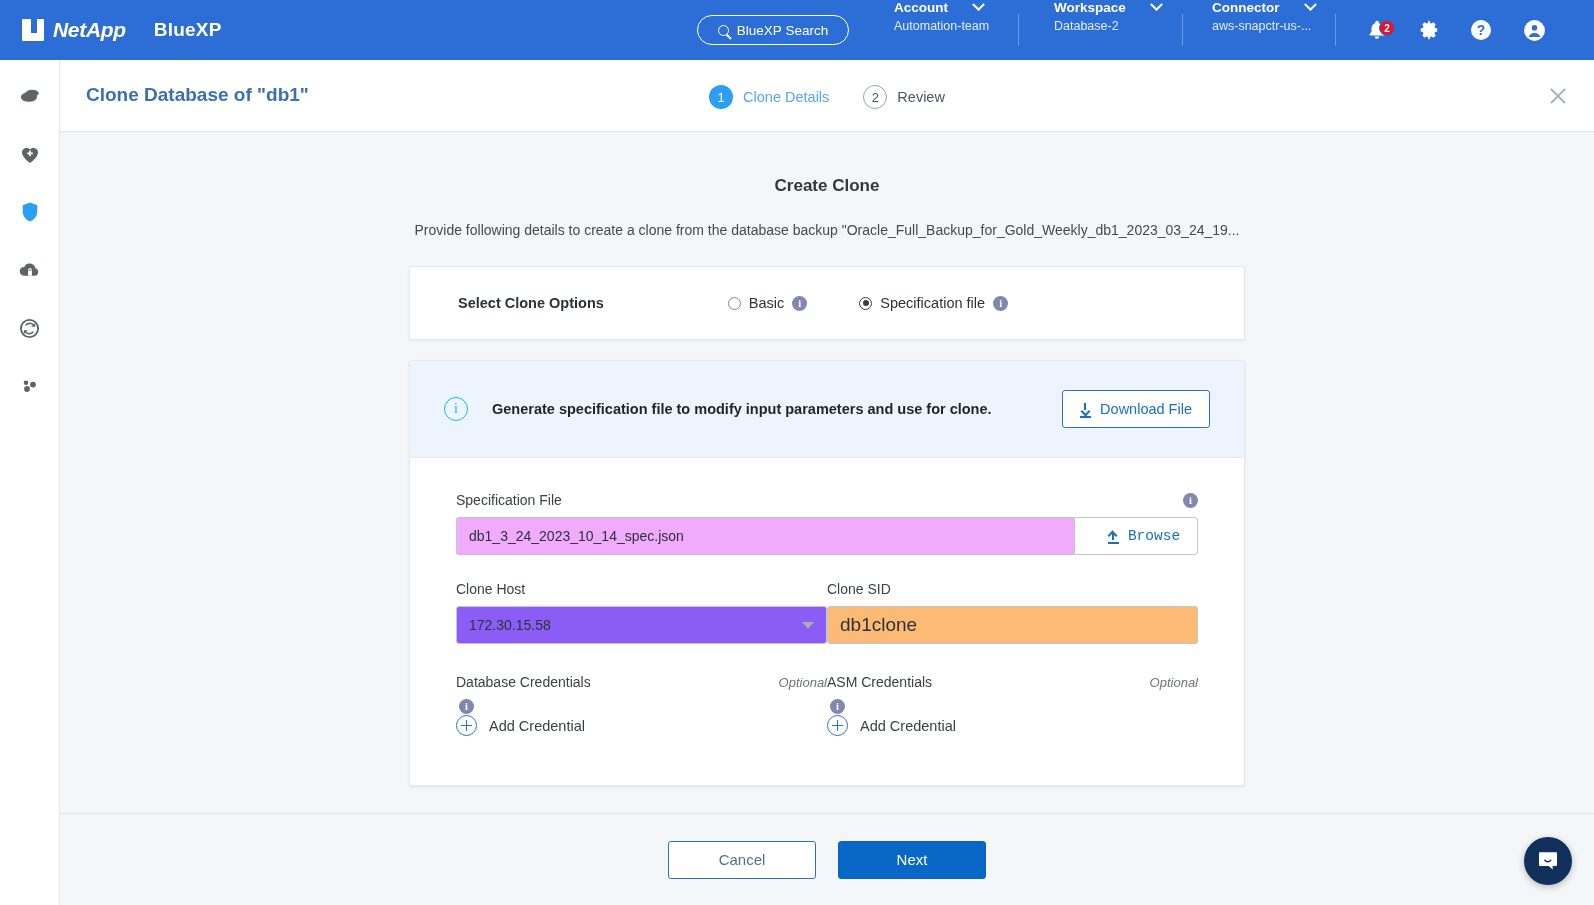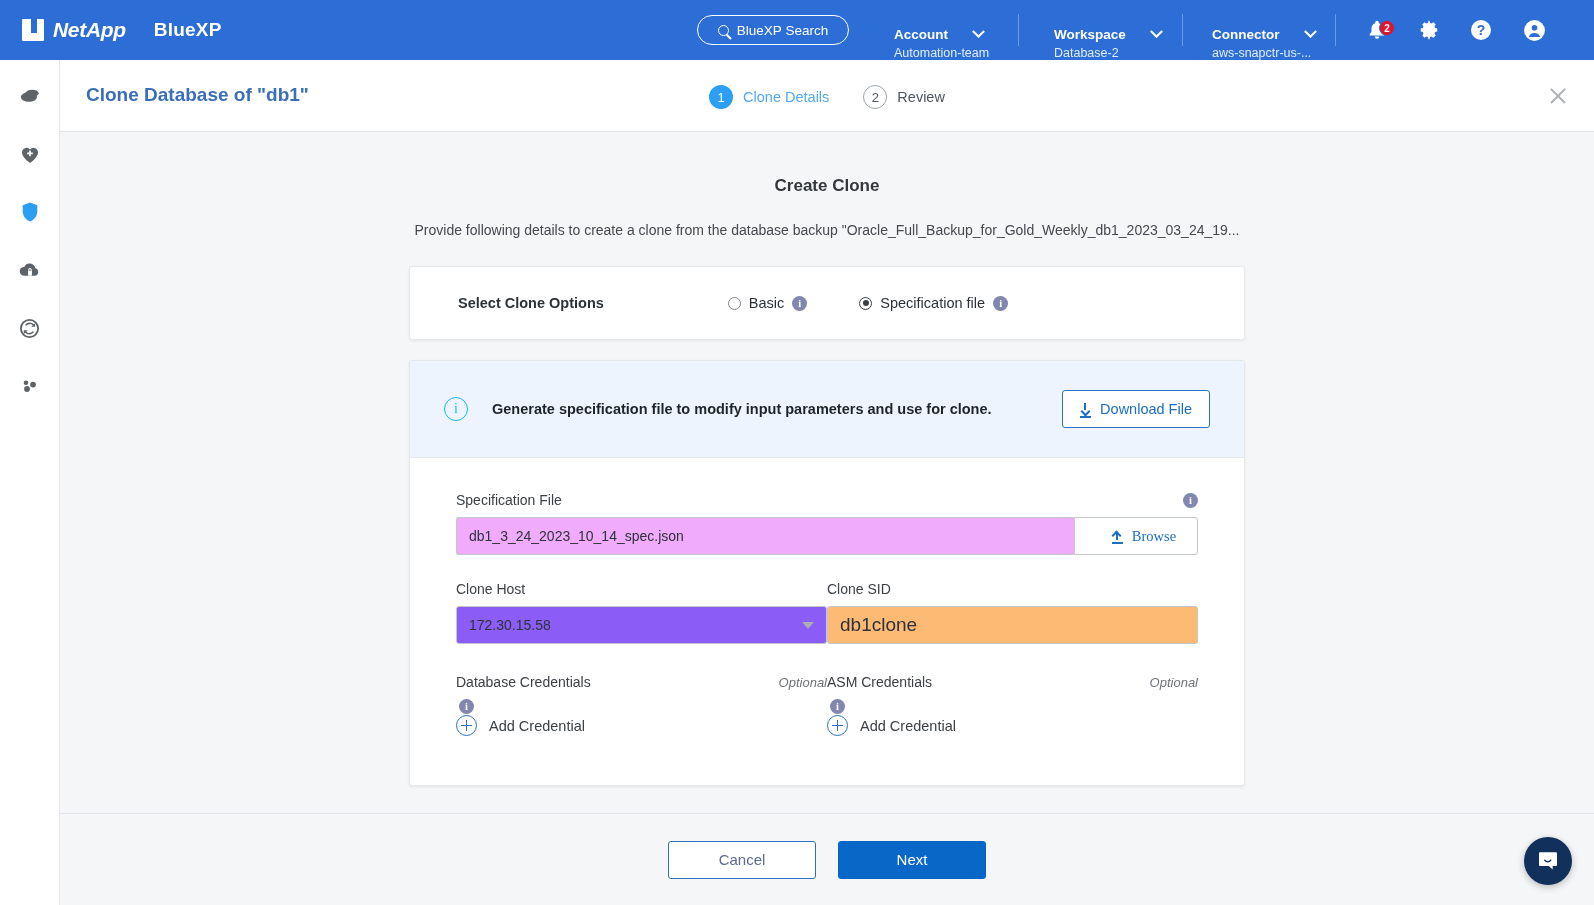--- a/index.html
+++ b/index.html
@@ -51,8 +51,8 @@
   }
 
   .ctx-group {
-    position: absolute; top: 16px; height: 44px;
-    display: flex; align-items: flex-end;
+    position: absolute; top: 0; height: 44px;
+    display: flex; align-items: flex-start;
   }
   .ctx { padding: 0 14px; cursor: pointer; }
   .ctx-top { display: flex; align-items: center; gap: 26px; }

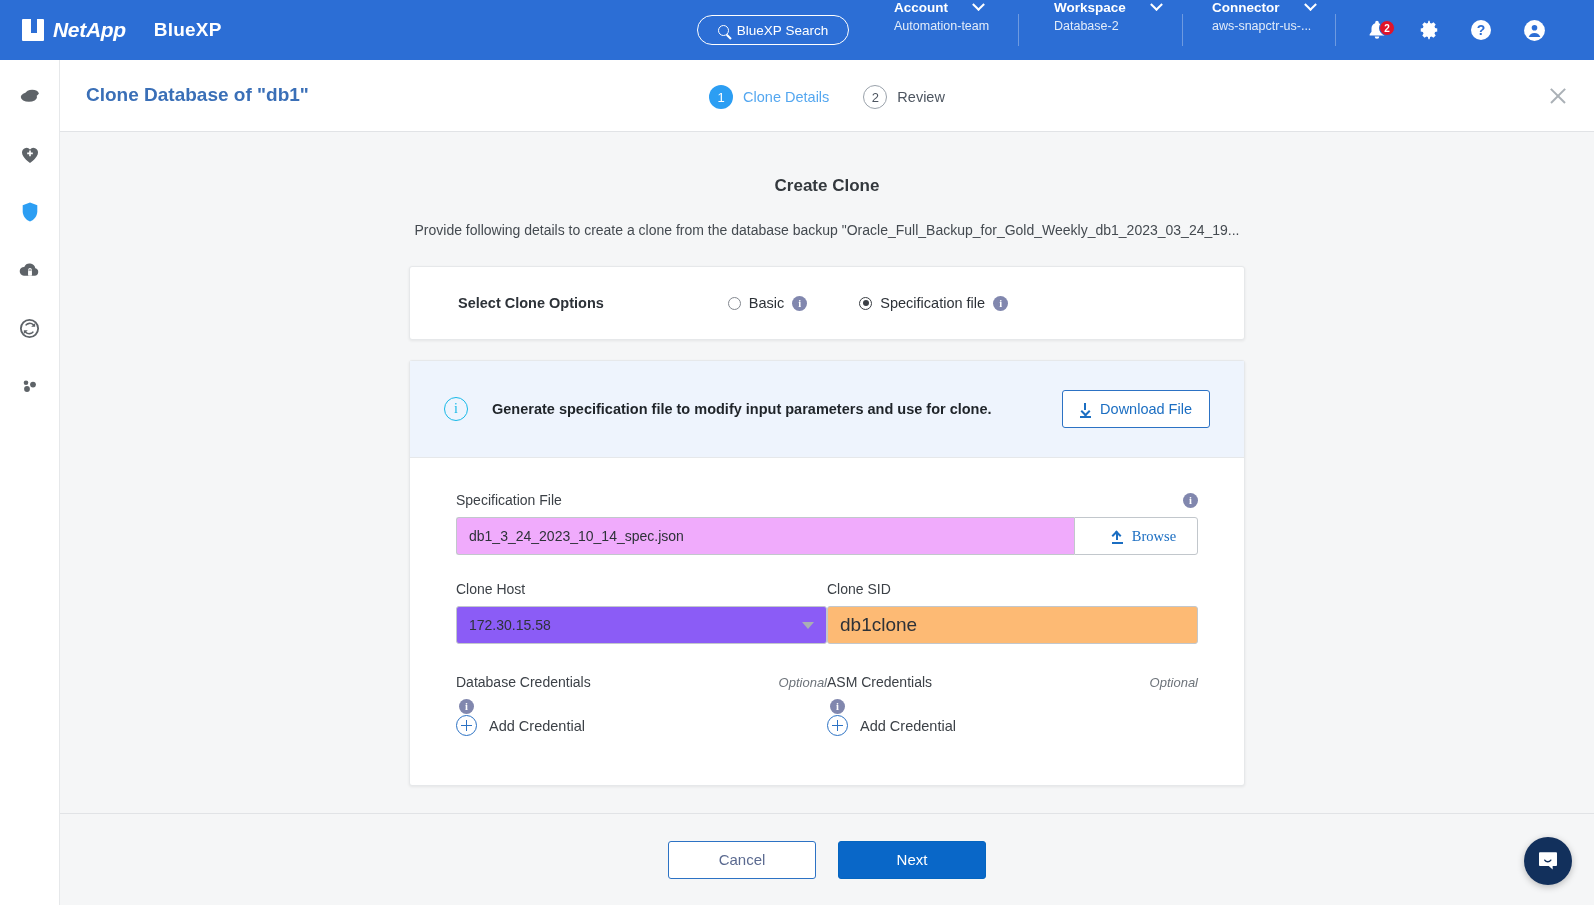--- a/index.html
+++ b/index.html
@@ -224,7 +224,7 @@
     width: 124px; border: 1px solid #c2c7cc; background: #fff;
     border-radius: 0 3px 3px 0; color: #1b6ec2; font-size: 14.5px;
     display: flex; align-items: center; justify-content: center; gap: 9px;
-    cursor: pointer; font-family: Liberation Serif, serif; padding-left: 16px;
+    cursor: pointer; font-family: Liberation Mono, monospace; padding-left: 16px;
   }
   .up-arrow { width: 11px; height: 13px; position: relative; flex: none; }
   .up-arrow::before {

